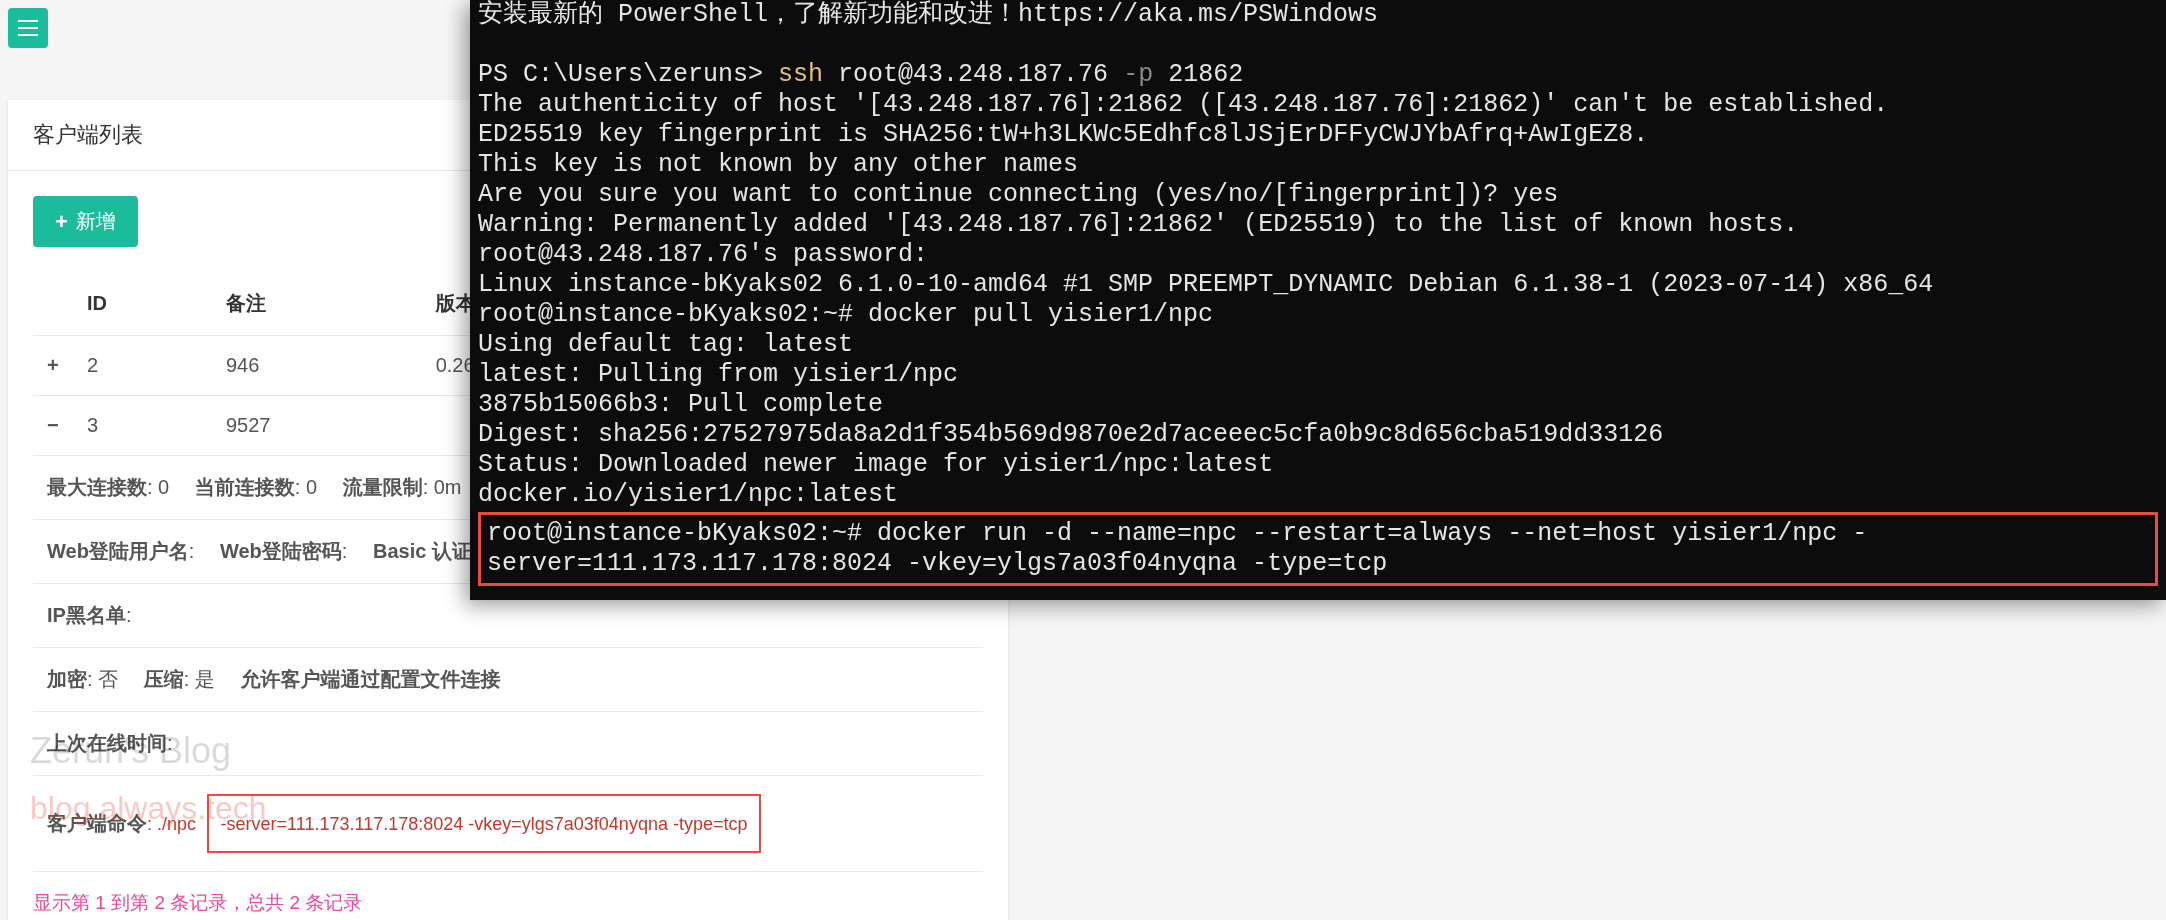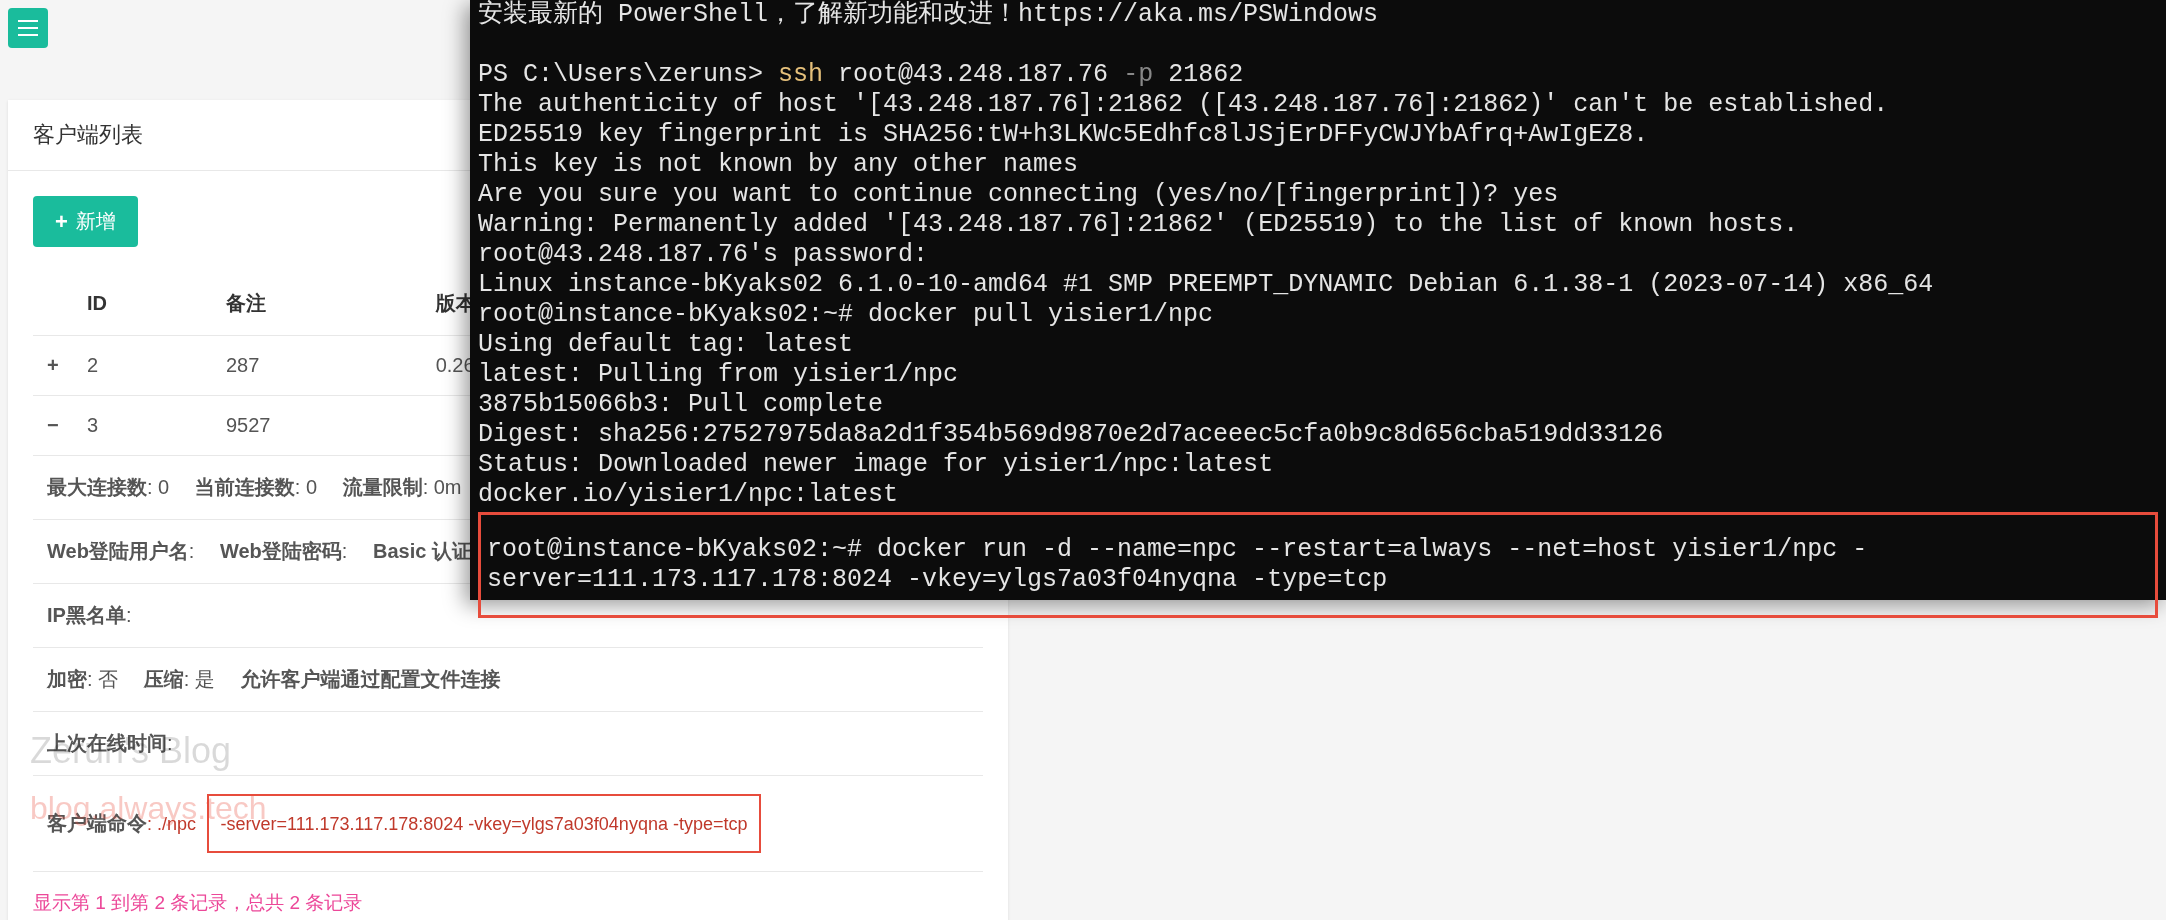--- a/index.html
+++ b/index.html
@@ -72,7 +72,7 @@
         <tr>
           <td class="expand-icon">+</td>
           <td>2</td>
-          <td>287</td>
+          <td>946</td>
           <td>0.26.16</td>
           <td>vagbf53</td>
         </tr>

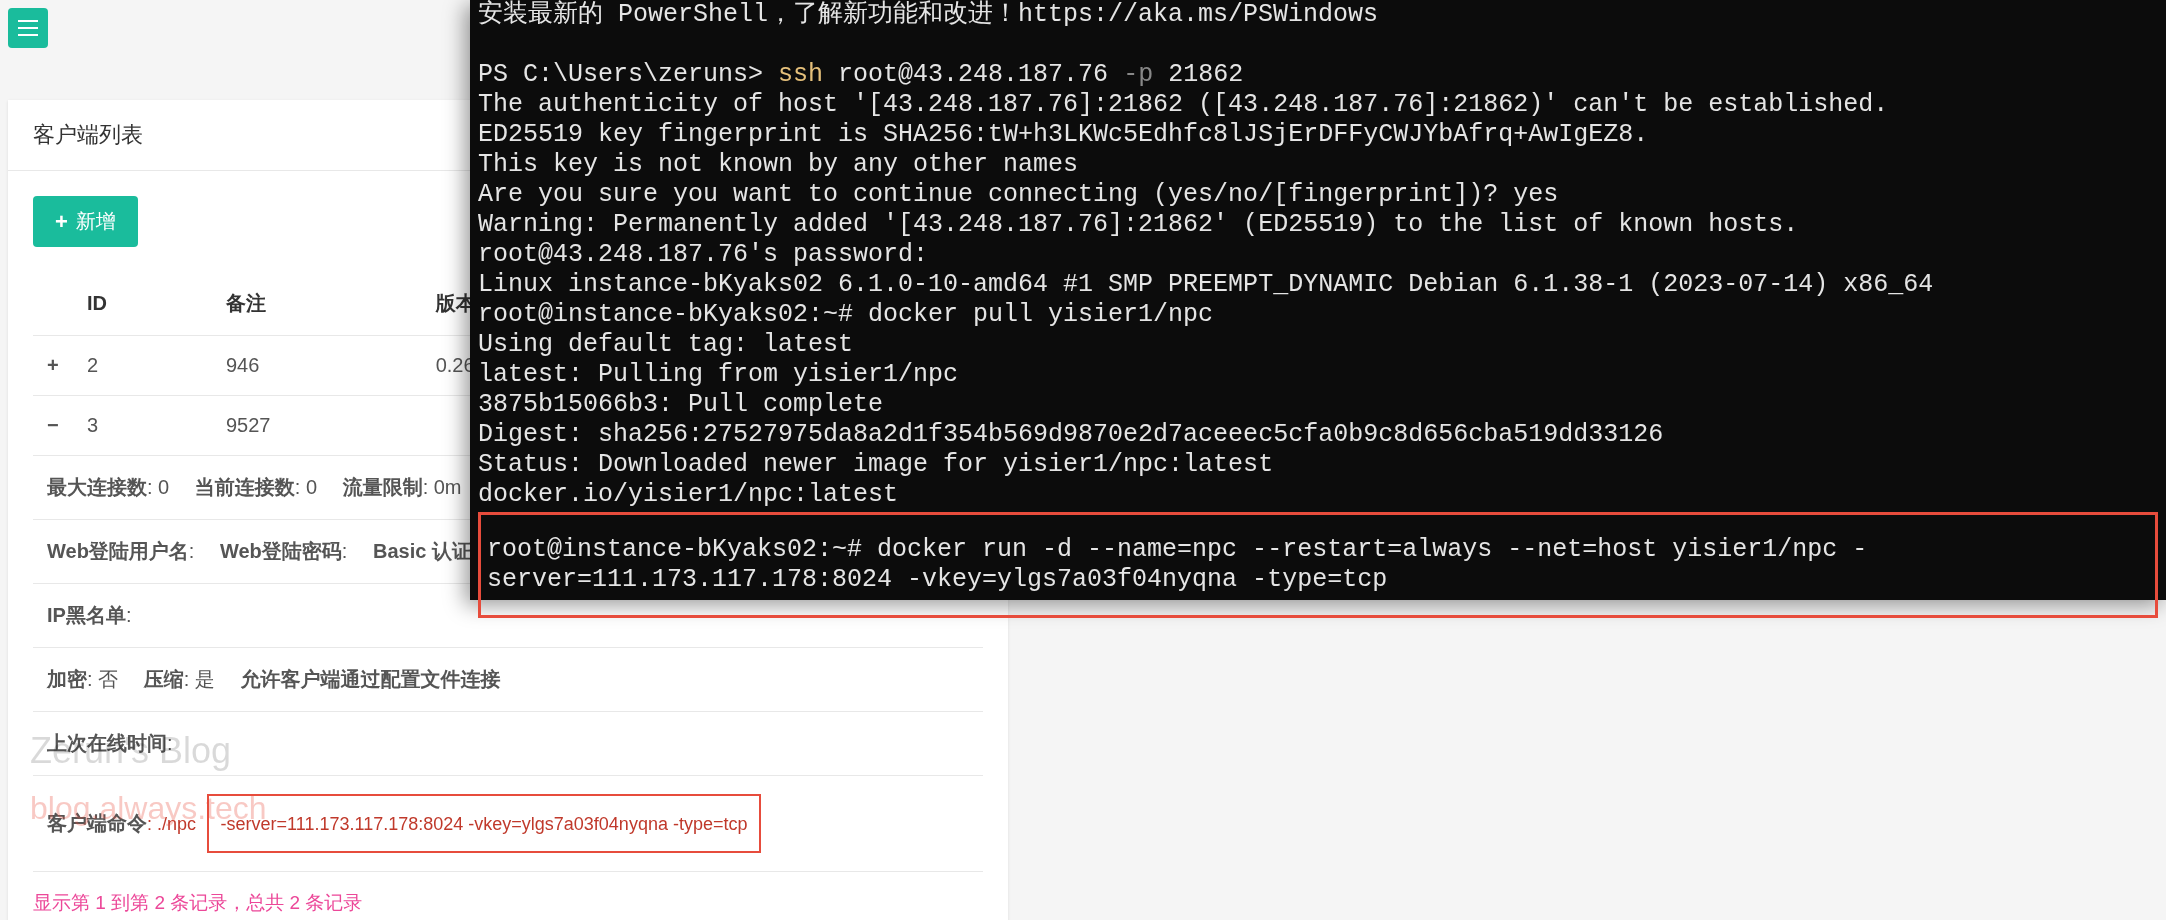--- a/index.html
+++ b/index.html
@@ -37,7 +37,7 @@
     .term-white { color: #e5e5e5; }
     .term-yellow { color: #e5c07b; text-align: center; }
     .term-gray { color: #888; }
-    .term-highlight-box { border: 3px solid #e74c3c; padding: 20px 6px; display: block; margin-top: 2px; }
+    .term-highlight-box { border: 3px solid #e74c3c; padding: 4px 6px; display: block; margin-top: 2px; }
     
     .ml { margin-left: 20px; }
   </style>

